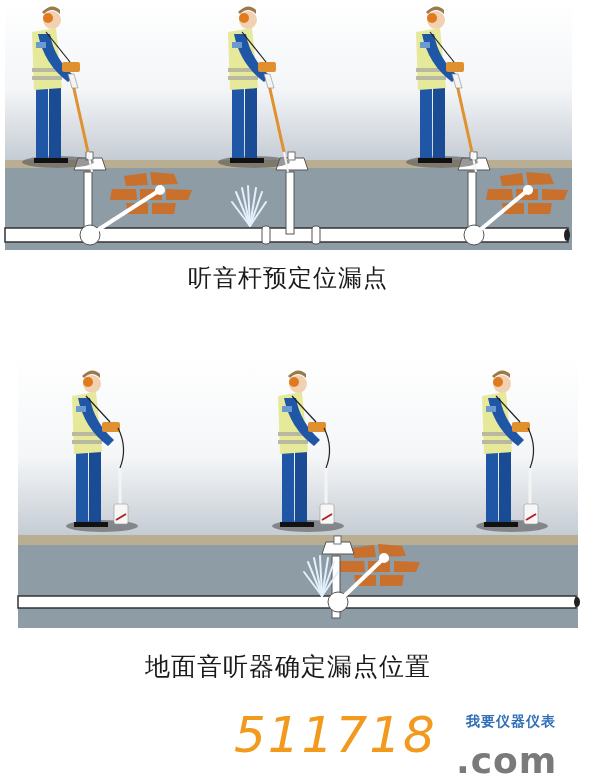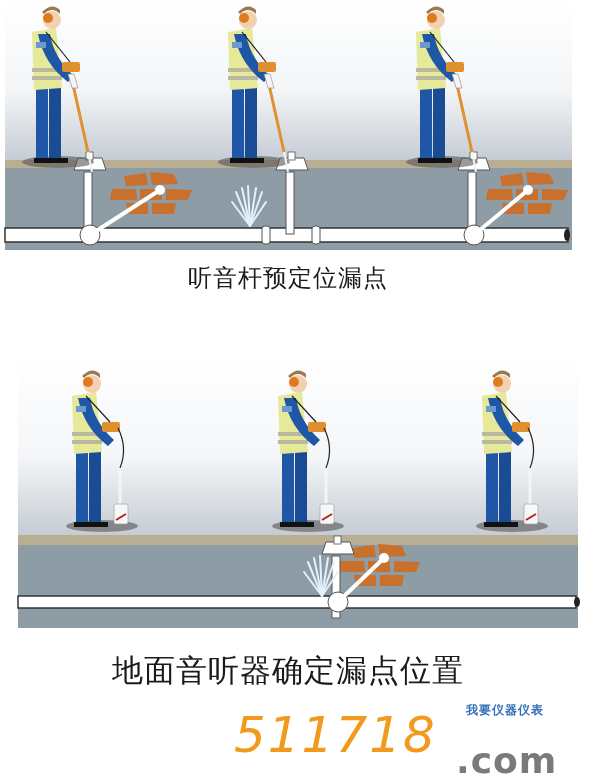--- a/index.html
+++ b/index.html
@@ -8,7 +8,7 @@
   .panel svg{display:block;}
   .caption{position:absolute;left:0;width:576px;text-align:center;color:#1a1a1a;letter-spacing:1px;}
   #cap1{top:262px;font-size:24px;}
-  #cap2{top:650px;font-size:31px;}
+  #cap2{top:650px;font-size:25px;}
   .logo{position:absolute;left:228px;top:700px;width:372px;height:80px;}
   .logo-num{position:absolute;left:6px;top:6px;font-family:"DejaVu Sans","Liberation Sans",sans-serif;font-weight:normal;font-style:italic;font-size:50px;color:#f29a1d;letter-spacing:2px;}
   .logo-dom{position:absolute;left:228px;top:40px;font-family:"DejaVu Sans","Liberation Sans",sans-serif;font-weight:bold;font-size:36px;color:#7a7a7a;letter-spacing:1px;}

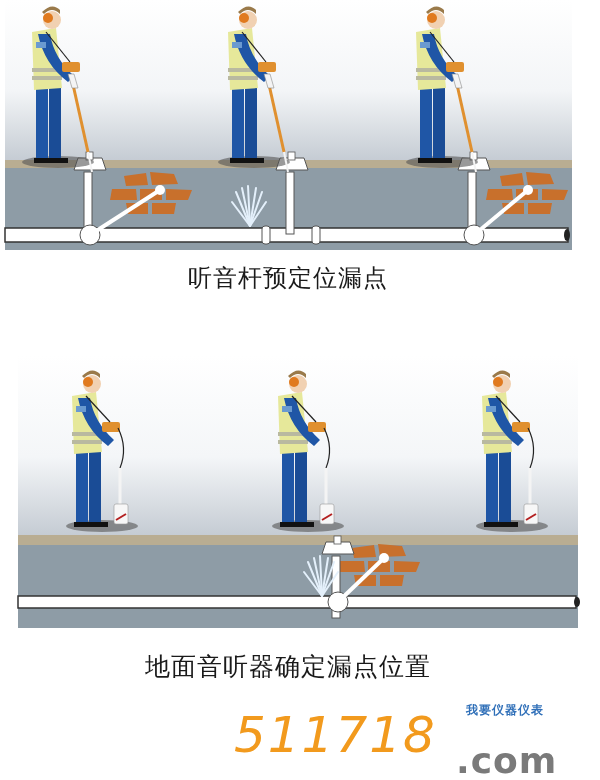--- a/index.html
+++ b/index.html
@@ -12,7 +12,7 @@
   .logo{position:absolute;left:228px;top:700px;width:372px;height:80px;}
   .logo-num{position:absolute;left:6px;top:6px;font-family:"DejaVu Sans","Liberation Sans",sans-serif;font-weight:normal;font-style:italic;font-size:50px;color:#f29a1d;letter-spacing:2px;}
   .logo-dom{position:absolute;left:228px;top:40px;font-family:"DejaVu Sans","Liberation Sans",sans-serif;font-weight:bold;font-size:36px;color:#7a7a7a;letter-spacing:1px;}
-  .logo-cn{position:absolute;left:238px;top:2px;font-size:12px;color:#2f6fb8;font-weight:bold;letter-spacing:1px;}
+  .logo-cn{position:absolute;left:238px;top:13px;font-size:14px;color:#2f6fb8;font-weight:bold;letter-spacing:1px;}
 </style>
 </head>
 <body>

